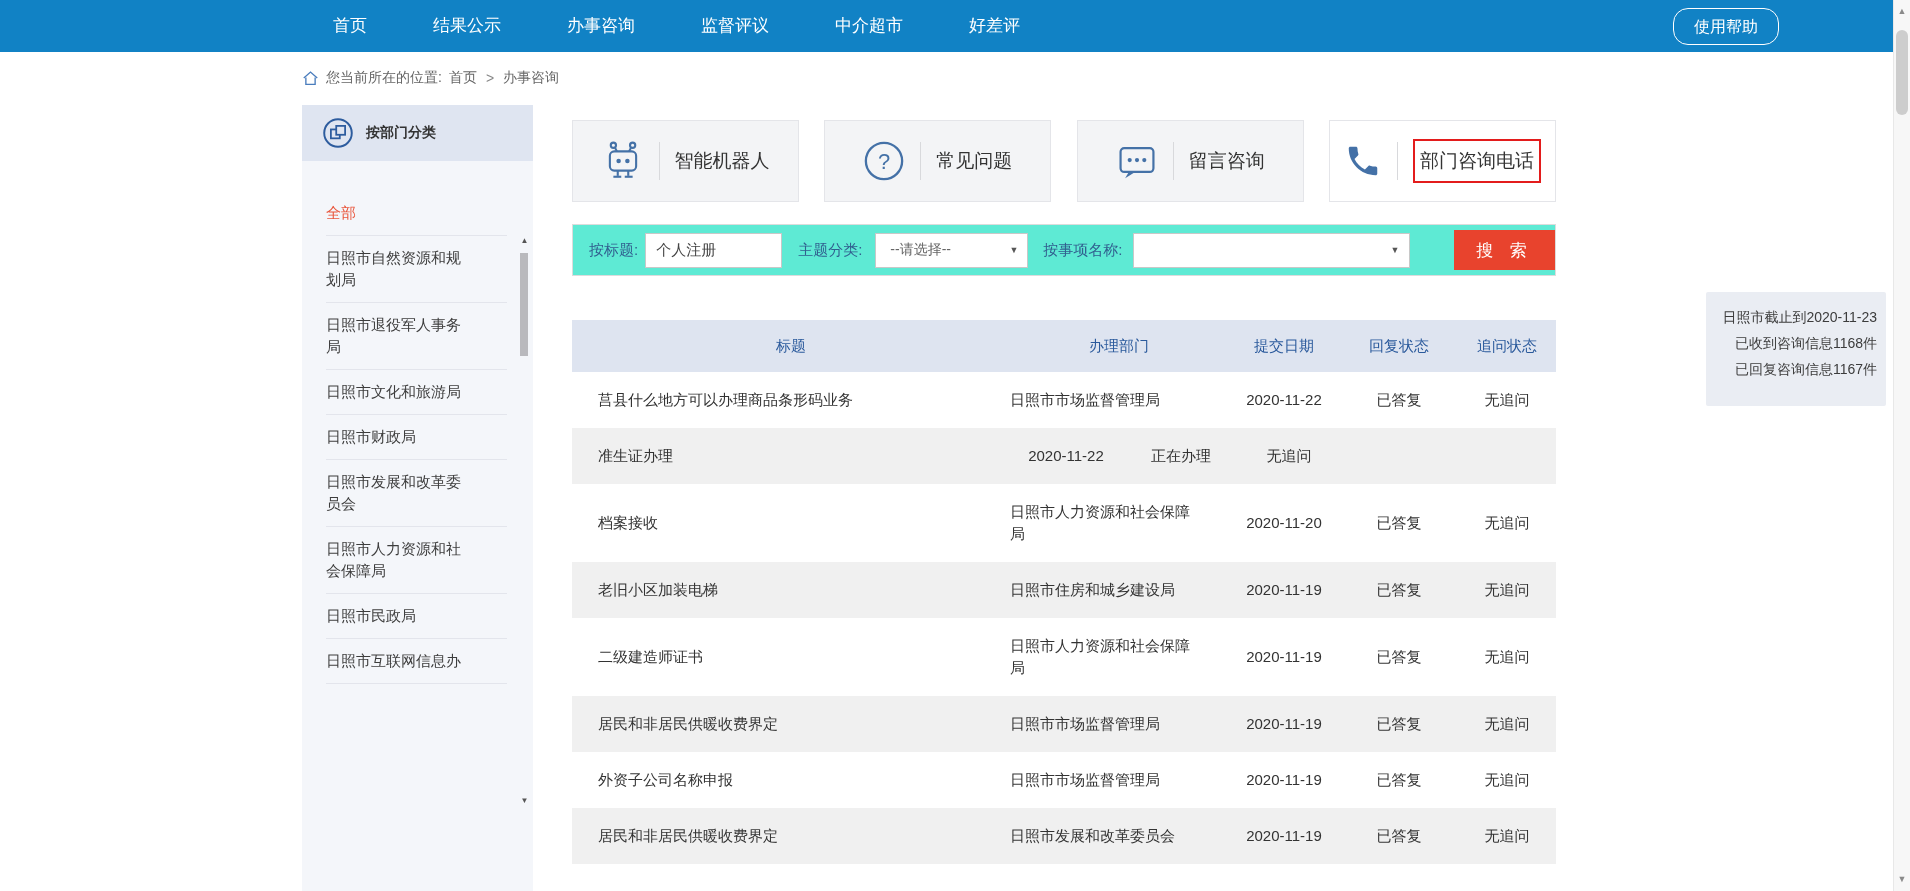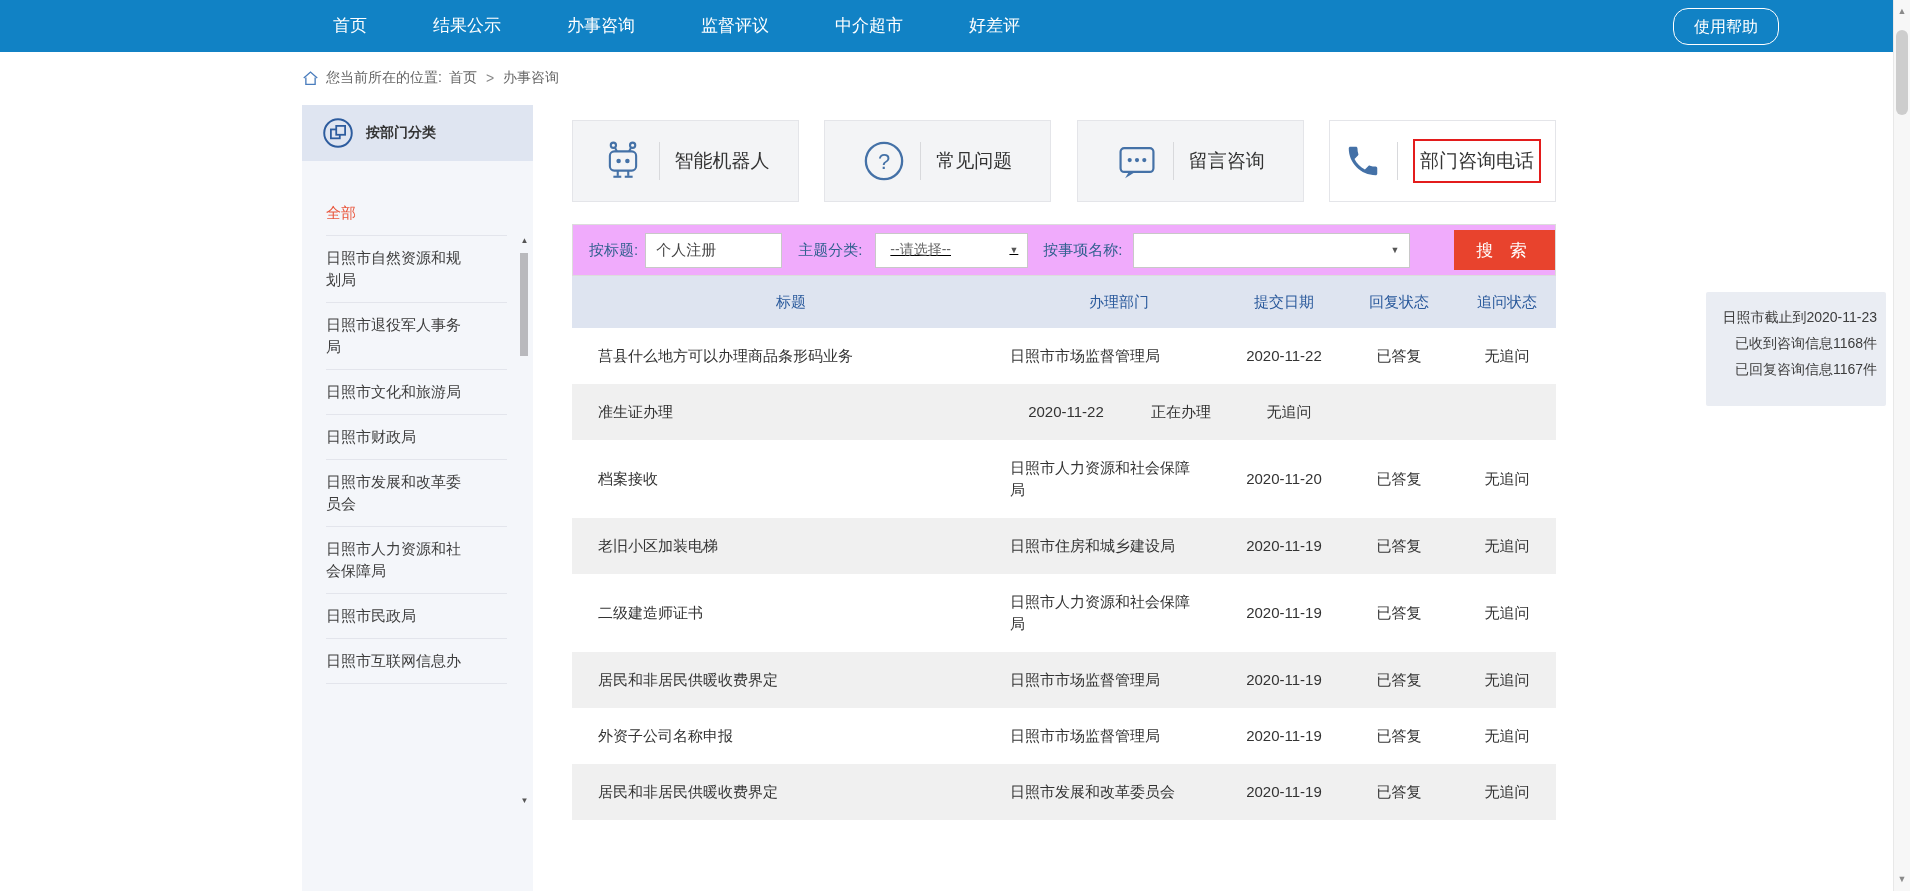--- a/index.html
+++ b/index.html
@@ -45,7 +45,7 @@
   .red-box { border:2px solid #e31c1c; padding:7px 5px; }
 
   
-  .searchbar { margin-top:22px; height:52px; border:1px solid #dcdcdc; background:#f0abfc;
+  .searchbar { margin-top:22px; height:52px; border:1px solid #dcdcdc; background:#5eead4;
                display:flex; align-items:center; padding-left:16px; }
   .s-label { font-size:15px; color:#31608f; white-space:nowrap; }
   .s-input { width:137px; height:35px; border:1px solid #c8c8c8; margin:0 16px 0 7px; padding:0 10px;

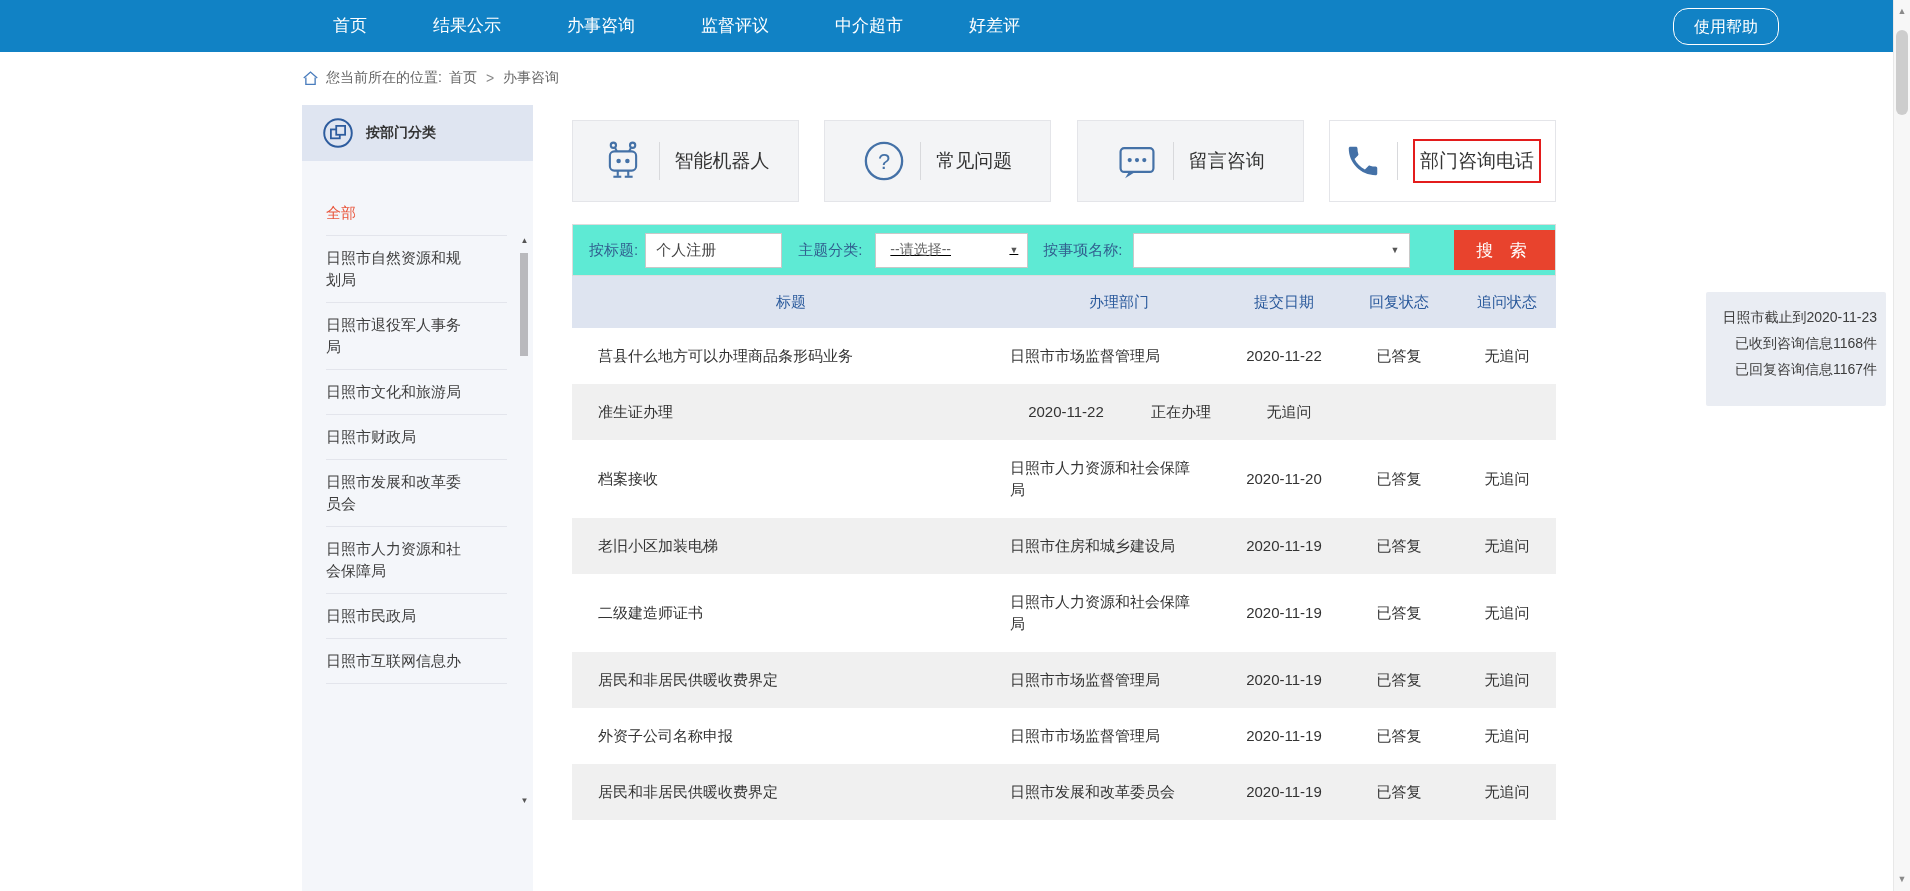--- a/index.html
+++ b/index.html
@@ -52,7 +52,7 @@
              font-size:15px; color:#444; font-family:inherit; }
   .sel { height:35px; border:1px solid #c8c8c8; background:#fff; display:flex; align-items:center;
          justify-content:space-between; padding:0 9px 0 14px; cursor:pointer; }
-  .sel-1 { width:153px; margin:0 15px 0 13px;text-decoration:underline; }
+  .sel-1 { width:153px; margin:0 15px 0 13px; }
   .sel-2 { width:277px; margin-left:10px; }
   .sel-text { font-size:14px; color:#666; }
   .caret { font-size:9px; color:#555; }

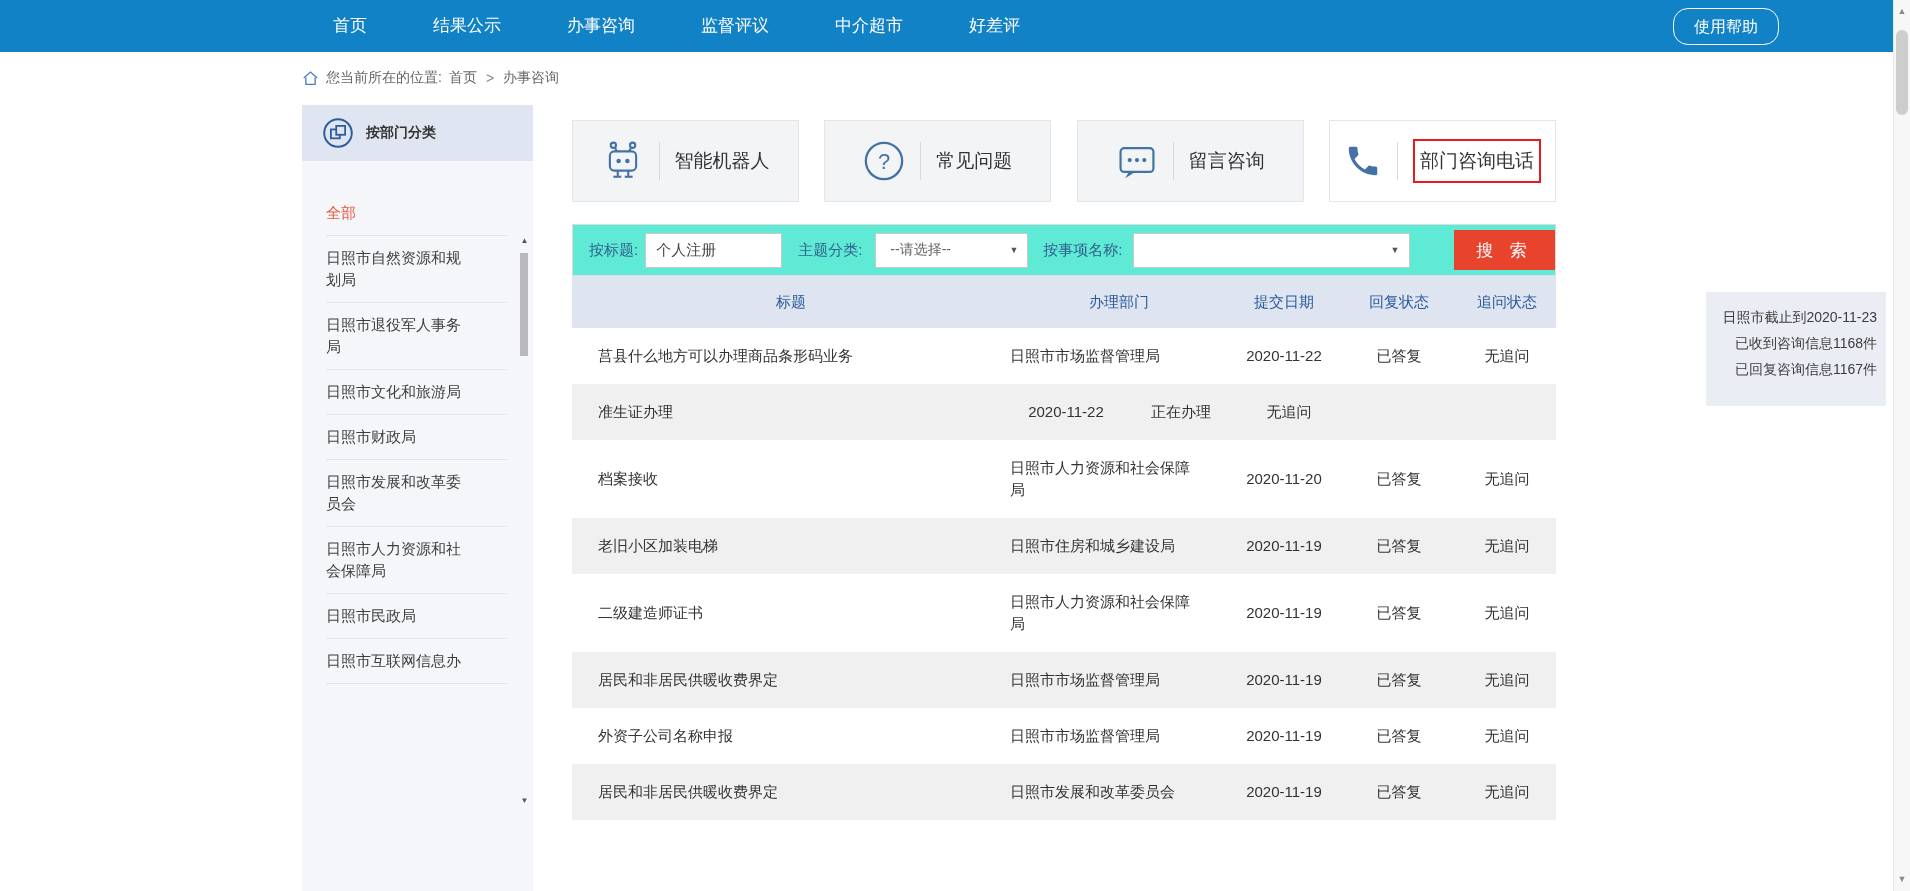--- a/index.html
+++ b/index.html
@@ -60,7 +60,7 @@
                 font-size:17px; letter-spacing:6px; cursor:pointer; font-family:inherit; }
 
   
-  .table { }
+  .table { margin-top:44px; }
   .tr { display:flex; align-items:center; }
   .thead { background:#dee4f0; height:52px; }
   .th { font-size:15px; color:#2b5a9c; text-align:center; }

